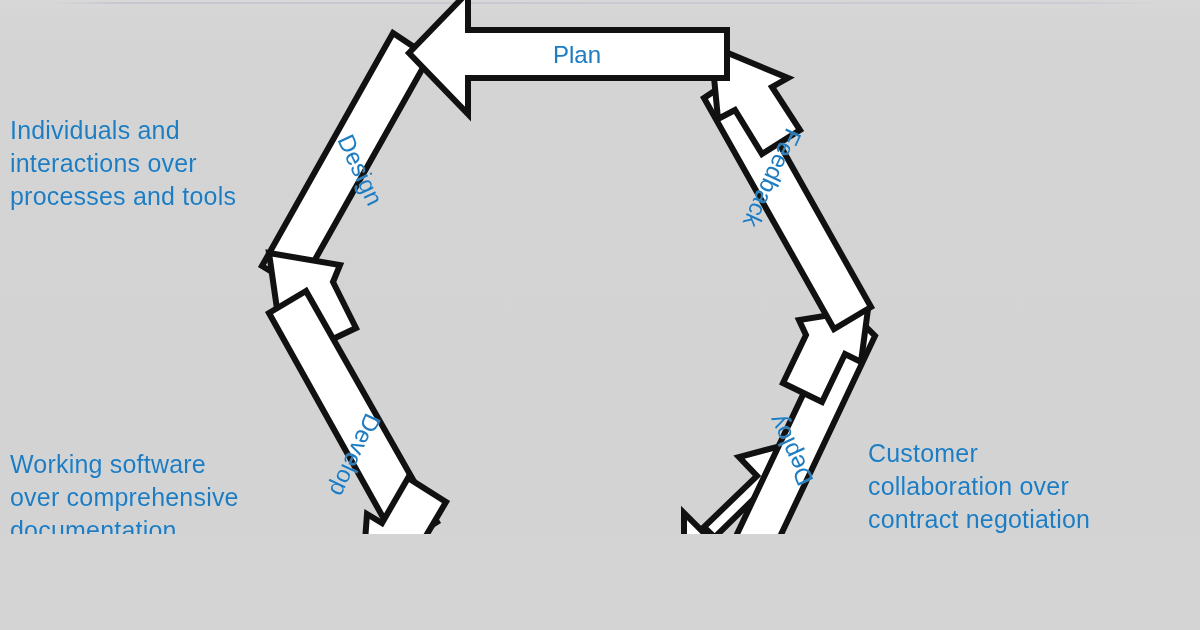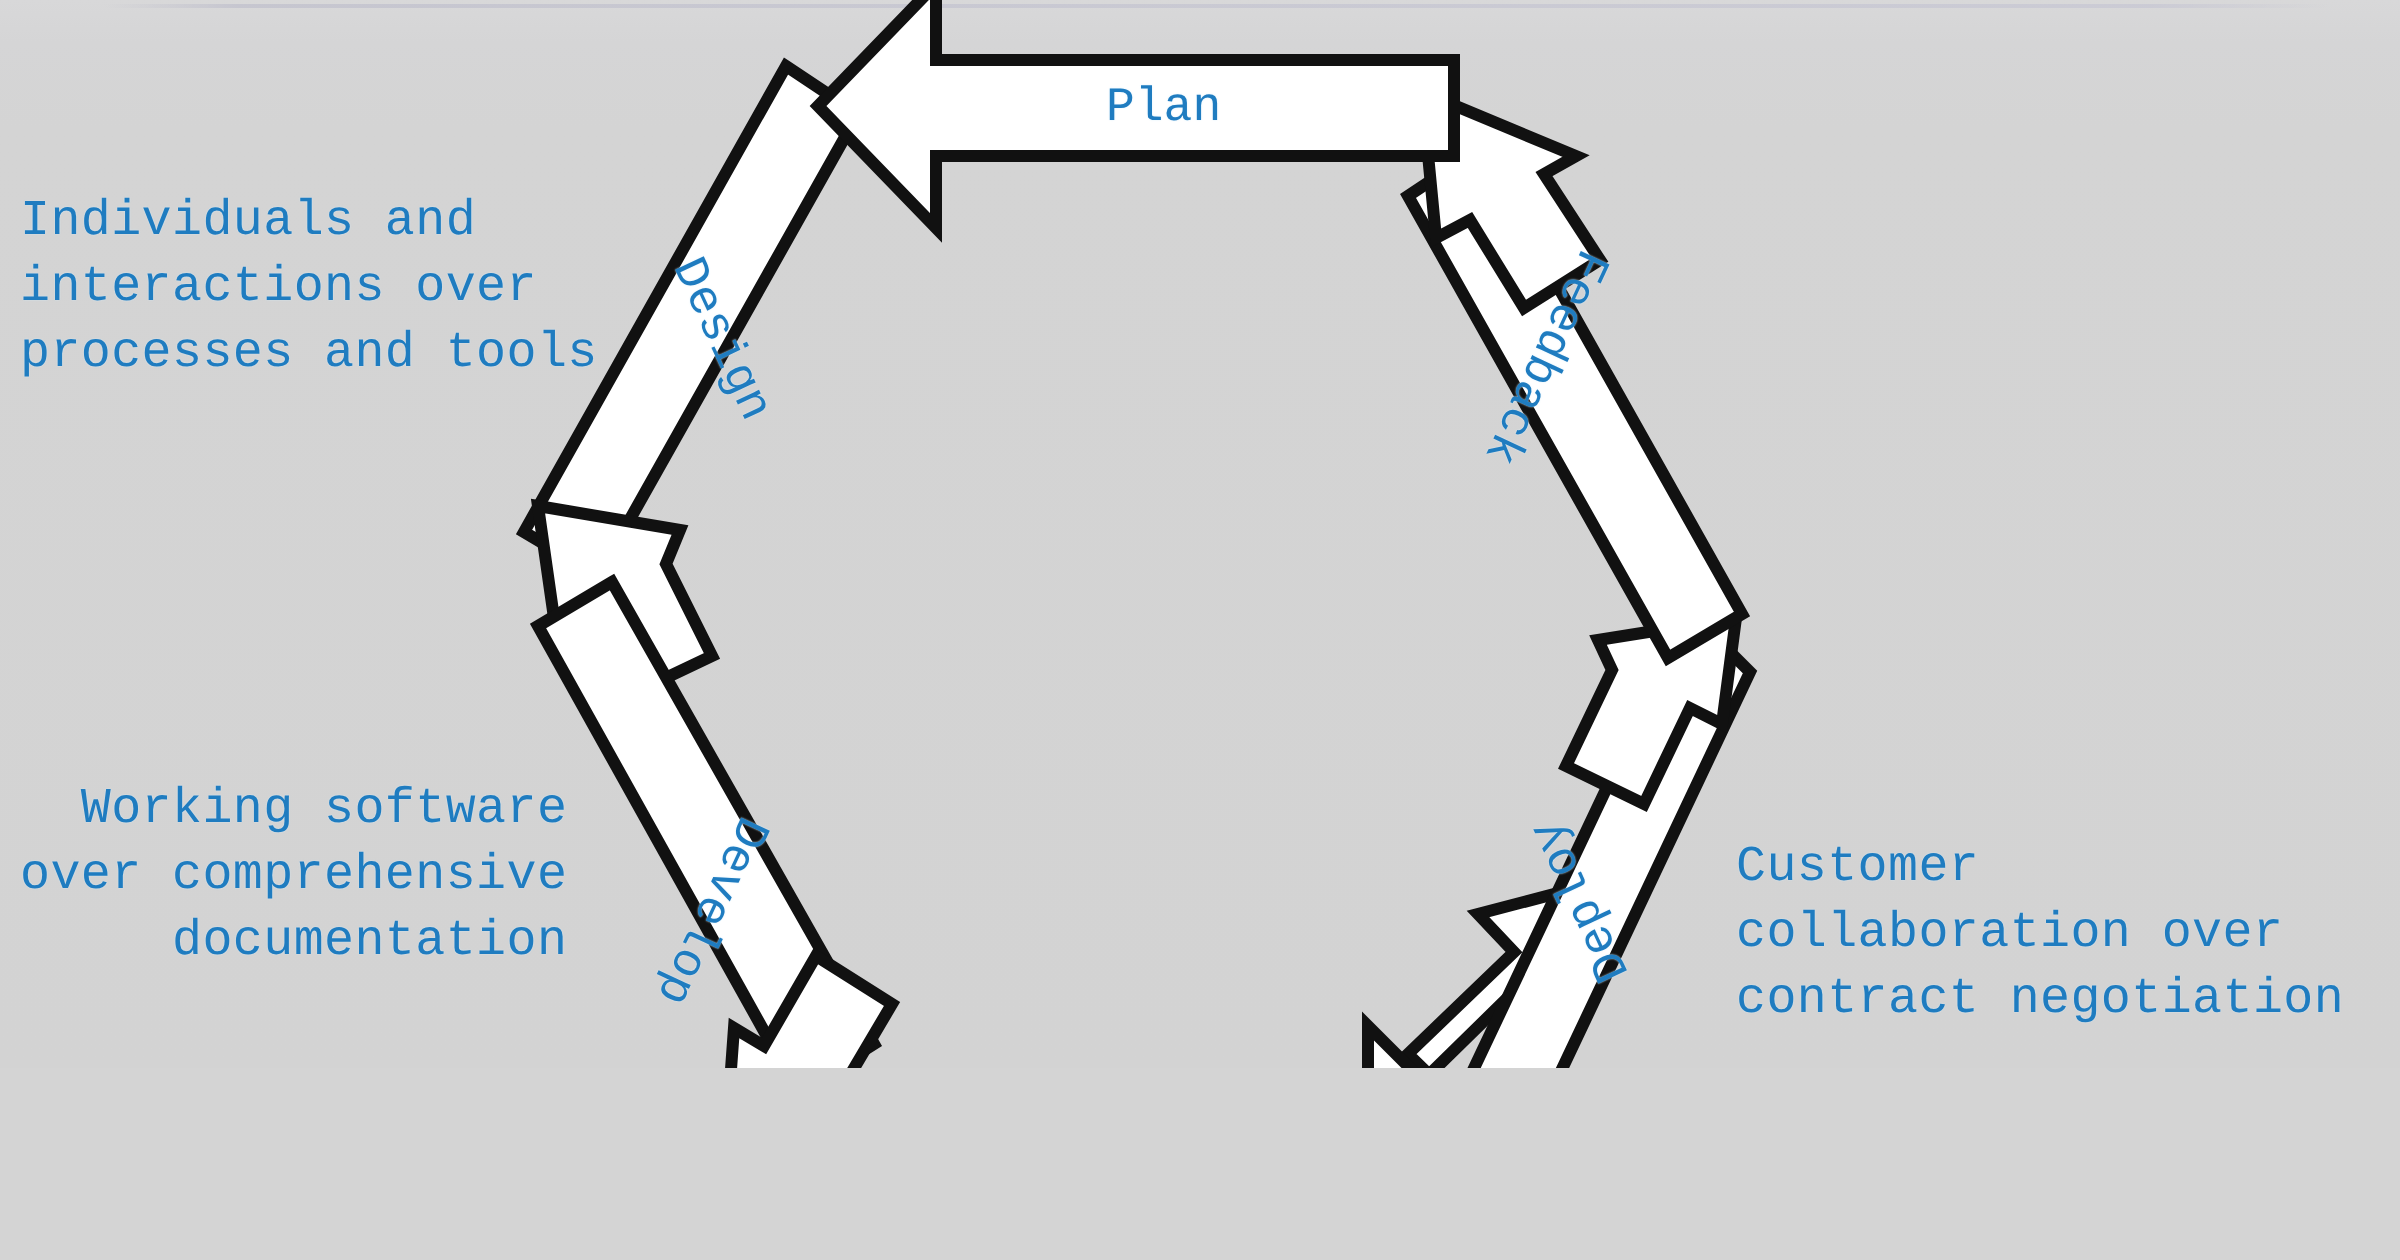--- a/index.html
+++ b/index.html
@@ -13,7 +13,7 @@
     height: 534px;
     overflow: hidden;
     background: linear-gradient(180deg, #d8d8d9 0%, #d5d5d6 4%, #d4d4d4 12%, #d3d3d3 100%);
-    font-family: Liberation Mono, monospace;
+    font-family: Liberation Sans, sans-serif;
   }
 
   

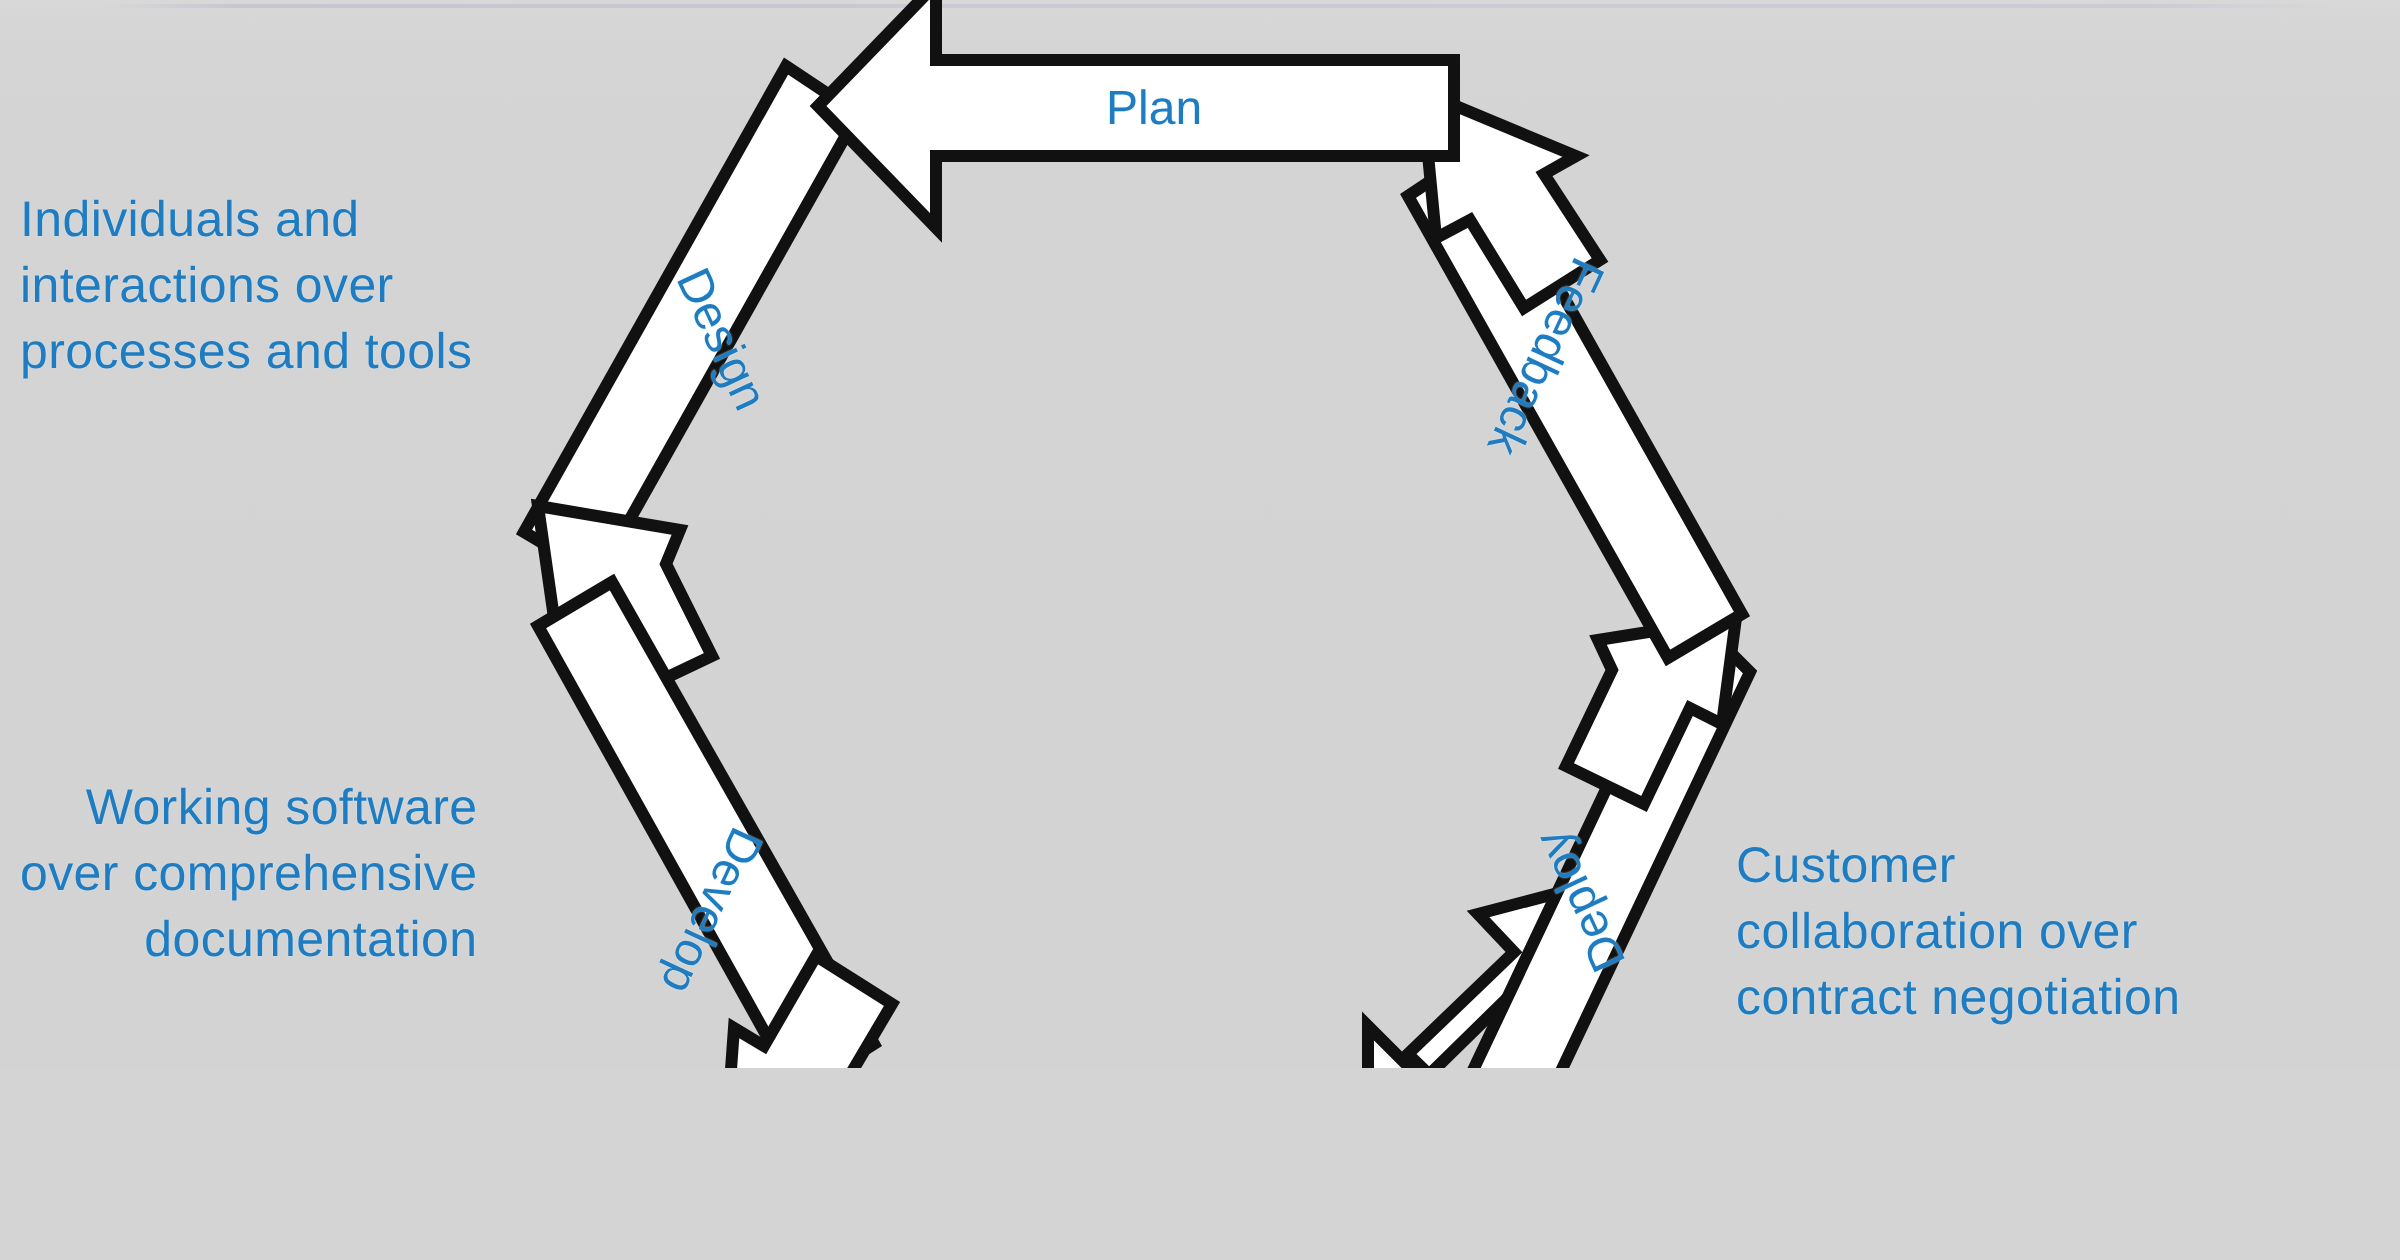--- a/index.html
+++ b/index.html
@@ -61,6 +61,7 @@
     letter-spacing: .2px;
     white-space: pre;
     text-shadow: 0 0 1px rgba(210,235,250,.85);
+    margin-top: 20px;
   }
   #manifesto-top-left    { left: 10px;  top: 94px; }
   #manifesto-top-right   { left: 873px; top: 90px; }

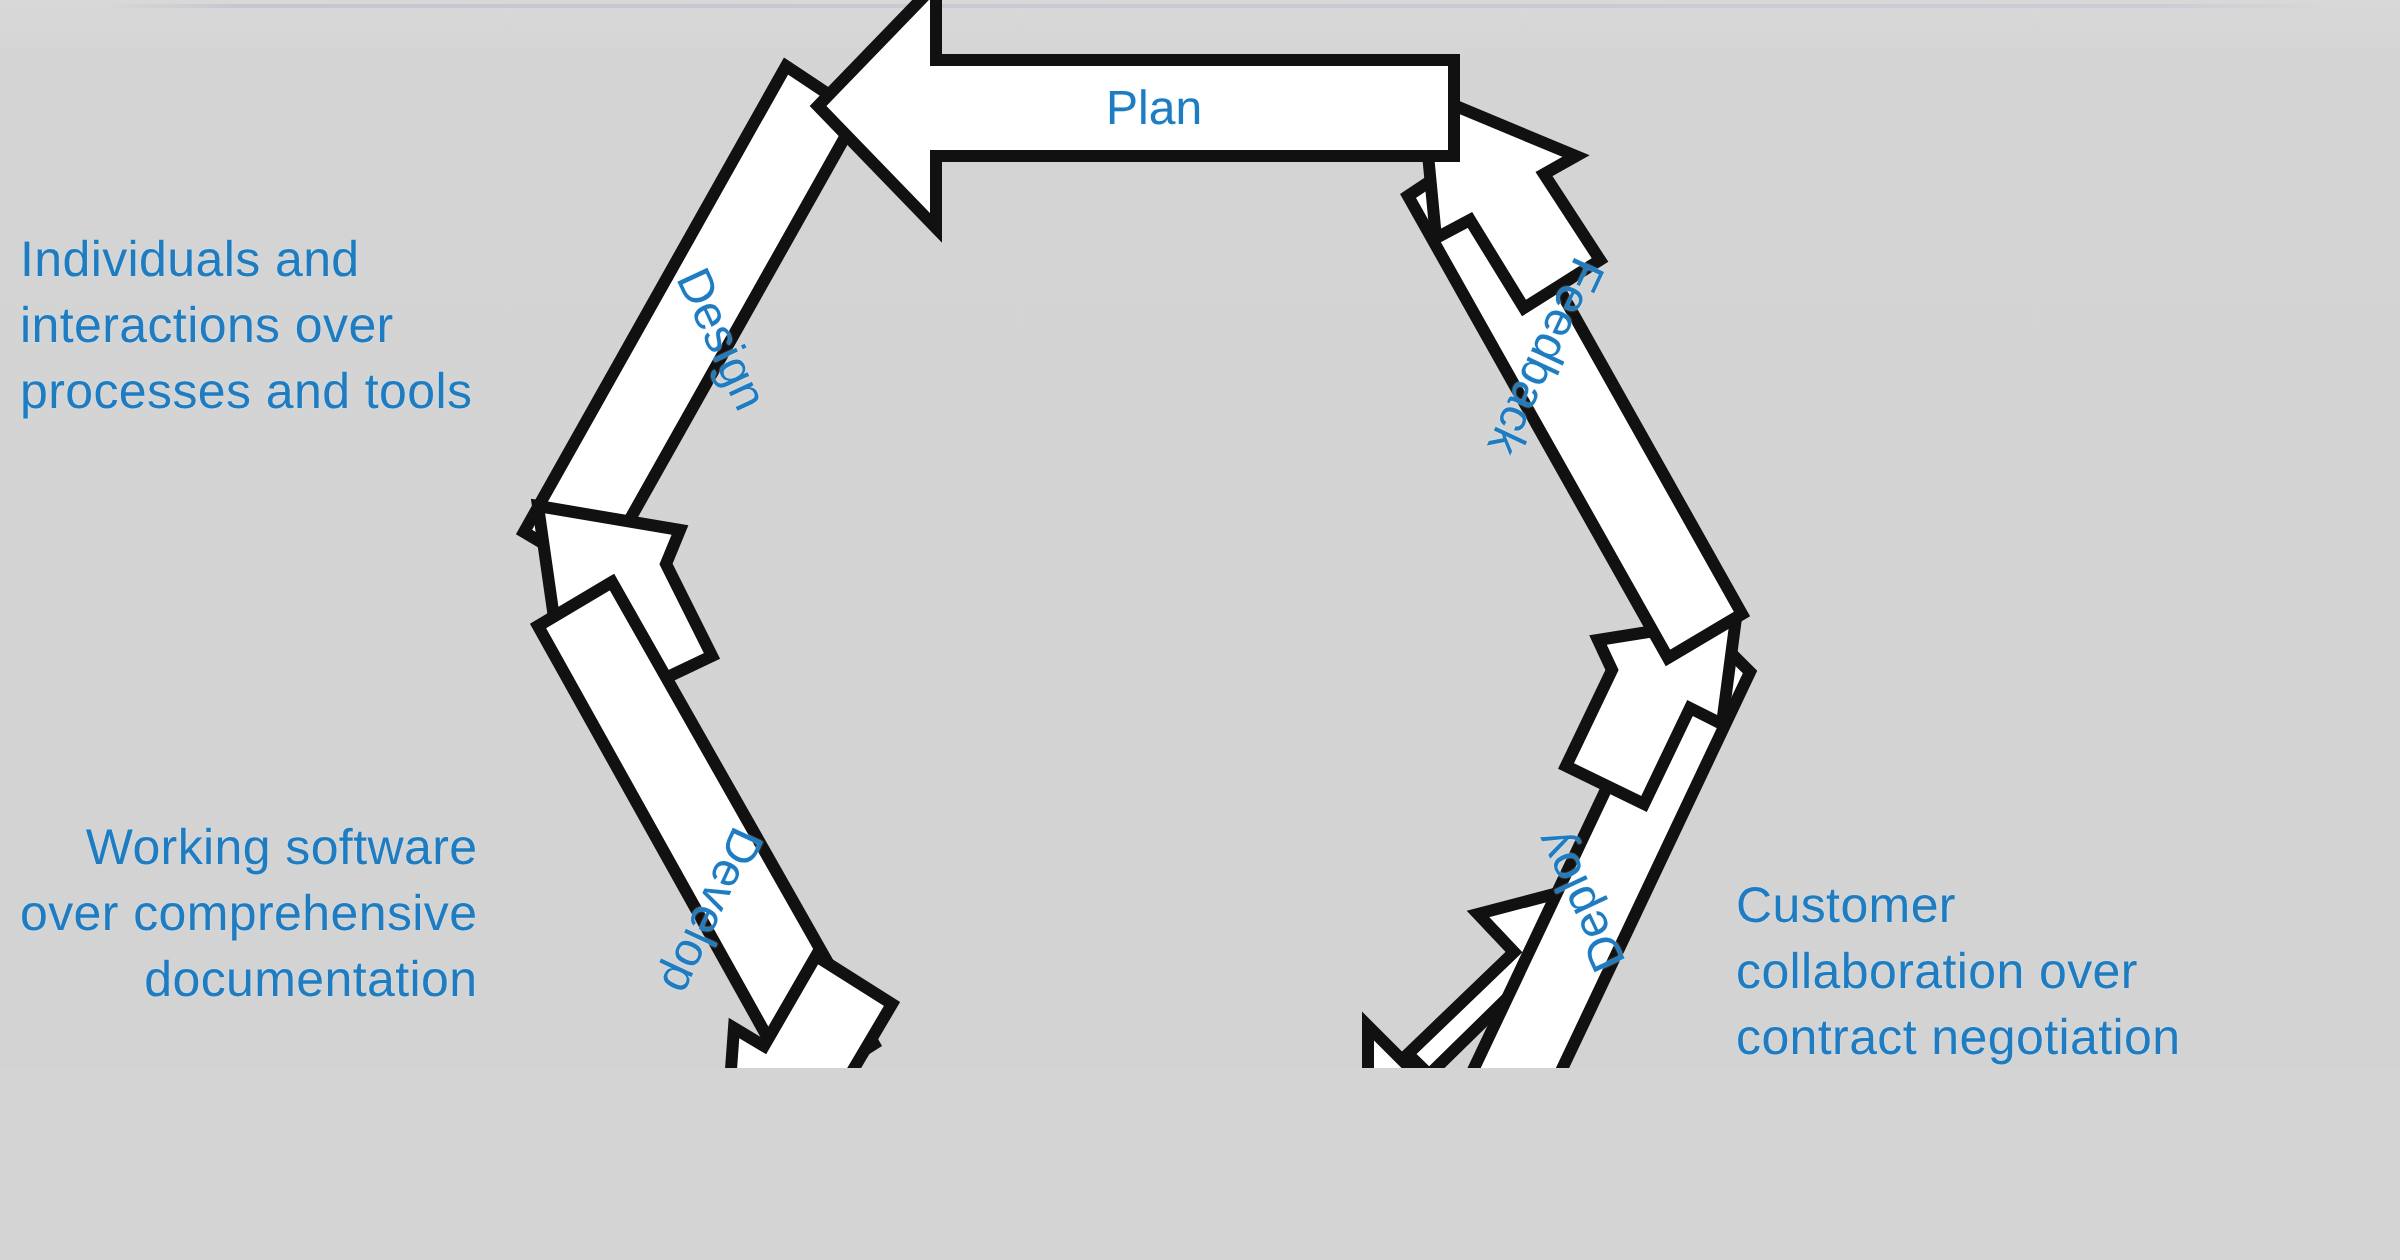--- a/index.html
+++ b/index.html
@@ -65,7 +65,7 @@
   }
   #manifesto-top-left    { left: 10px;  top: 94px; }
   #manifesto-top-right   { left: 873px; top: 90px; }
-  #manifesto-bottom-left { left: 10px;  top: 388px; text-align: right; }
+  #manifesto-bottom-left { left: 10px;  top: 428px; }
   #manifesto-bottom-right{ left: 868px; top: 417px; }
 
   #center-note {

